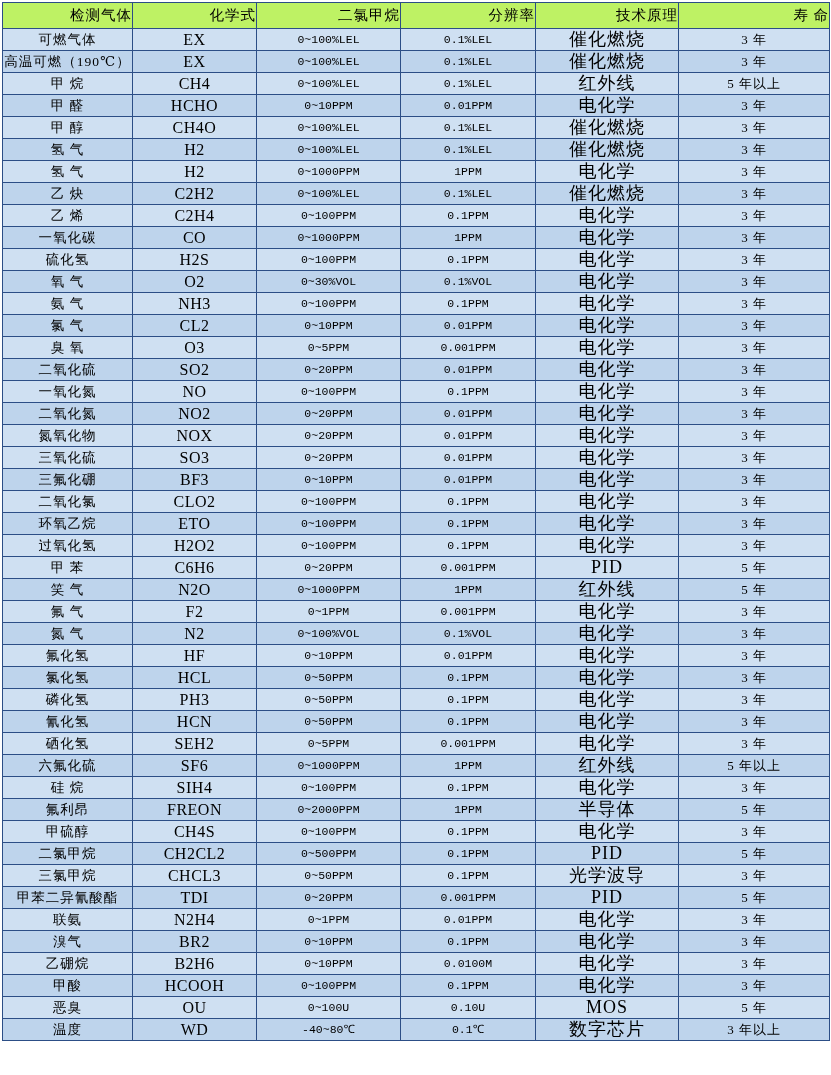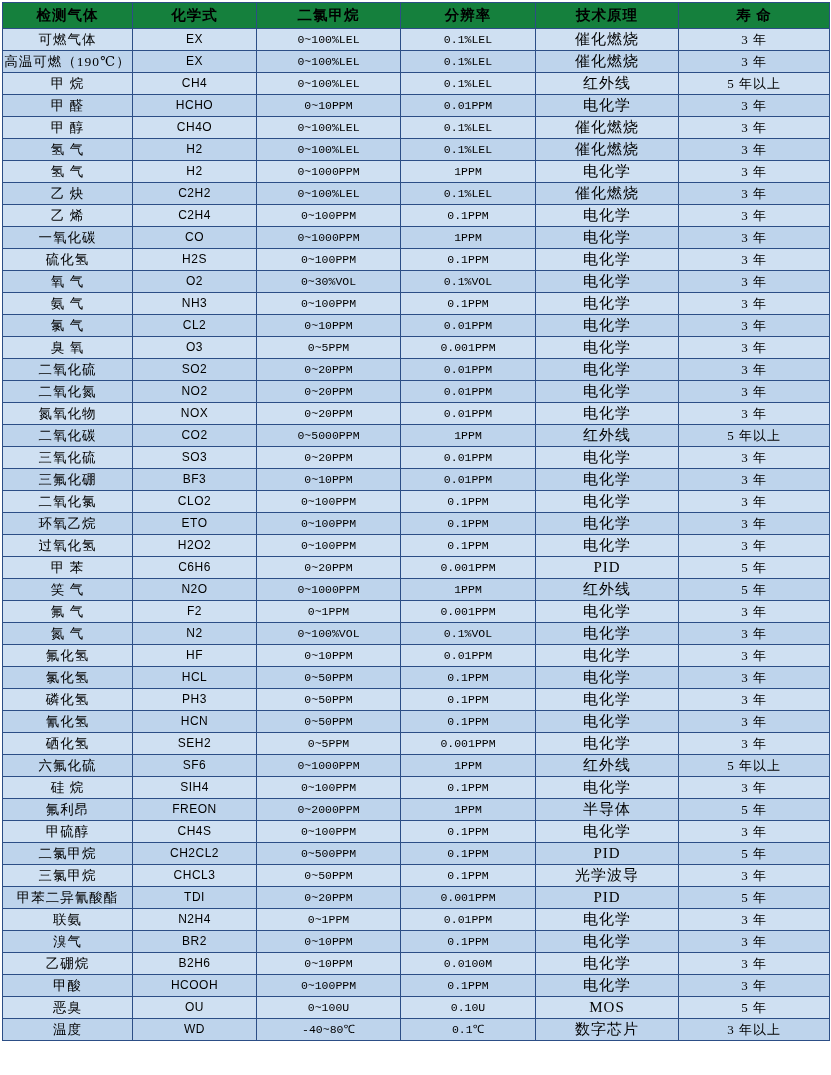--- a/index.html
+++ b/index.html
@@ -42,12 +42,13 @@
     overflow: hidden;
   }
   table.gas-table thead th {
-    background: #15803d;
+    background: #bef264;
     font-size: 14.5px;
-    font-weight: bold;
+    font-weight: normal;
     letter-spacing: 1px;
     height: 25px;
     line-height: 25px;
+    text-align: right;
   }
   table.gas-table tbody tr.odd td {
     background: #cfe0f2;

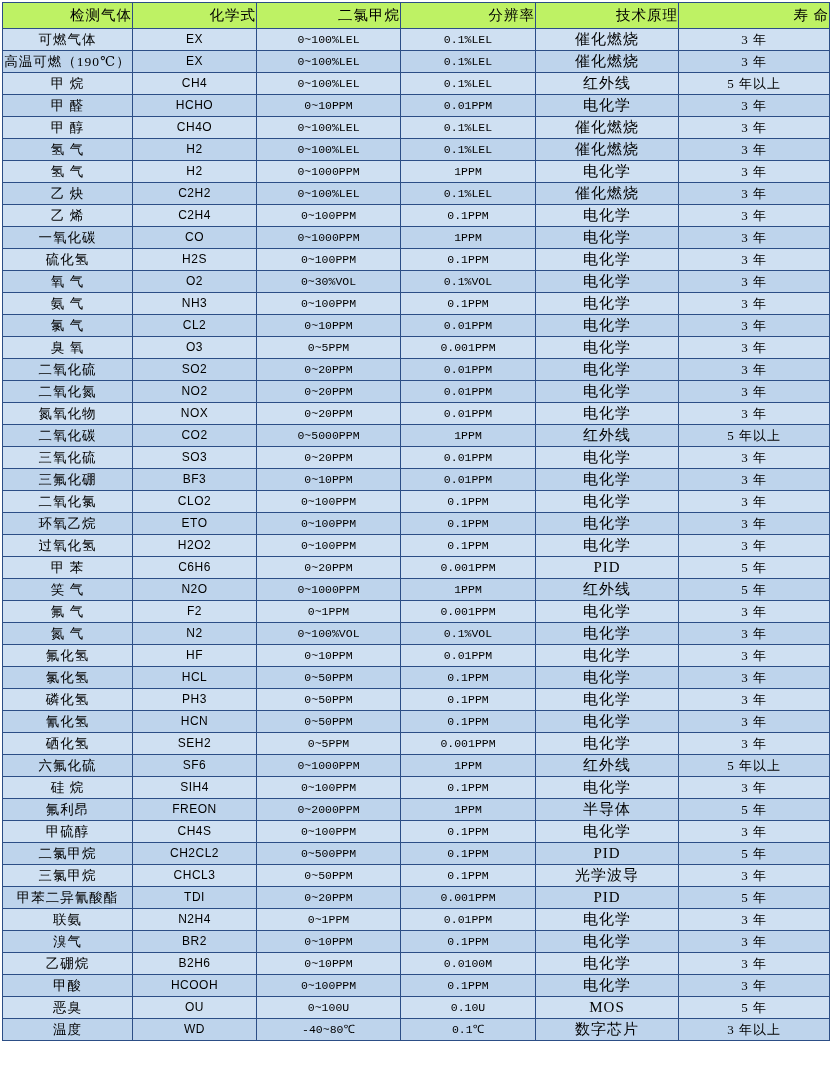--- a/index.html
+++ b/index.html
@@ -62,8 +62,8 @@
     margin-top: 14px;
   }
   table.gas-table td.formula {
-    font-family: Liberation Sans, sans-serif;
-    font-size: 12px;
+    font-family: Liberation Serif, serif;
+    font-size: 16px;
     letter-spacing: 0.5px;
   }
   table.gas-table td.range,

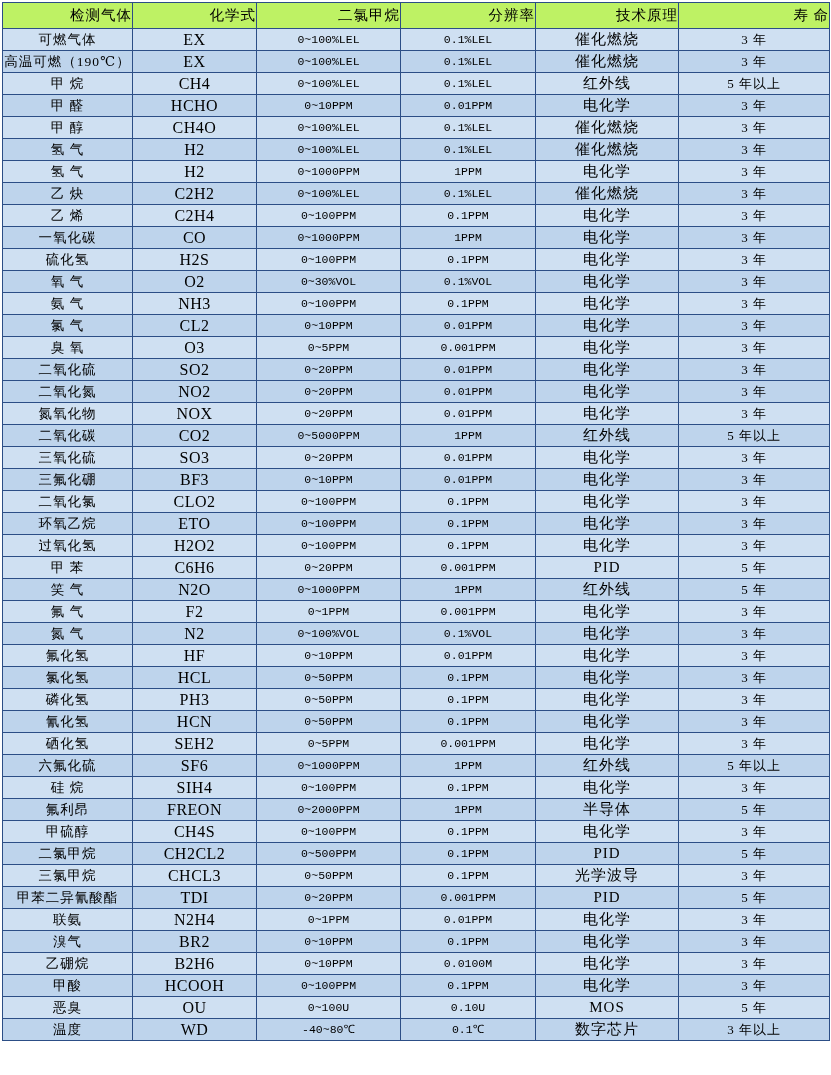--- a/index.html
+++ b/index.html
@@ -73,7 +73,7 @@
     letter-spacing: 0px;
   }
   table.gas-table td.principle {
-    font-size: 15px;
+    font-size: 18px;
     letter-spacing: 1px;
   }
   table.gas-table td.life {

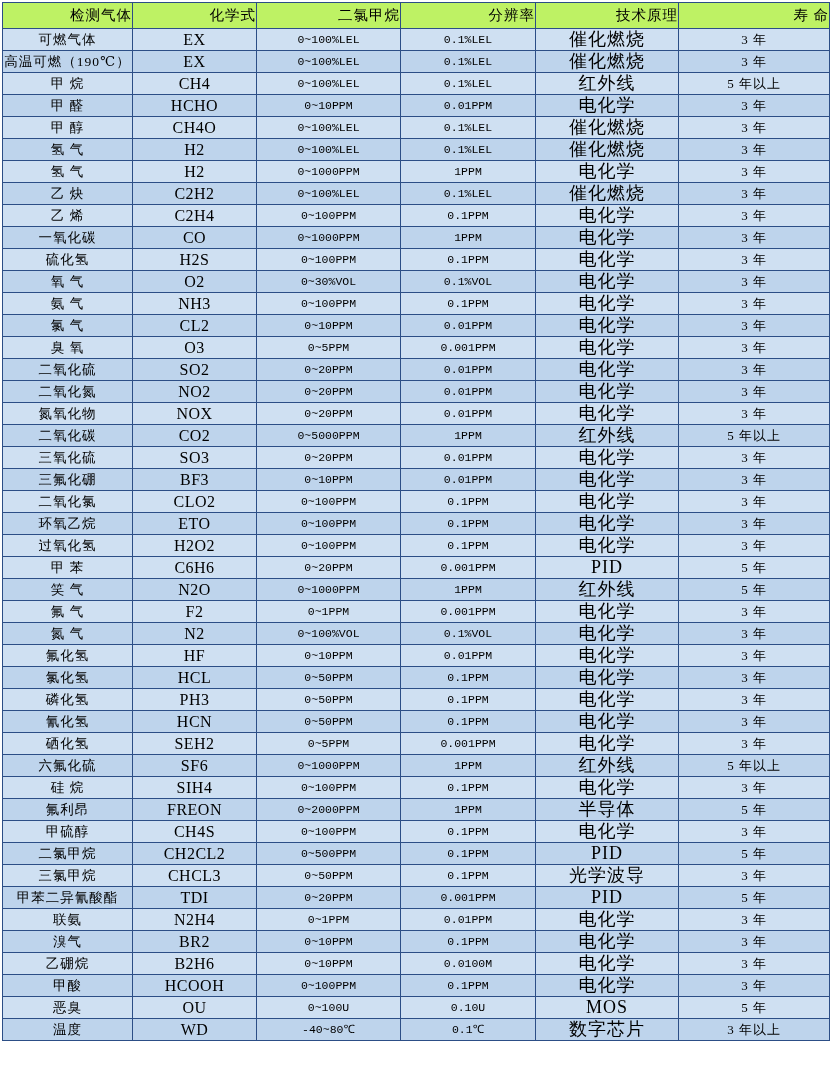--- a/index.html
+++ b/index.html
@@ -233,6 +233,14 @@
           <td class="principle">电化学</td>
           <td class="life">3 年</td>
         </tr>
+        <tr class="odd">
+          <td class="name">一氧化氮</td>
+          <td class="formula">NO</td>
+          <td class="range">0~100PPM</td>
+          <td class="res">0.1PPM</td>
+          <td class="principle">电化学</td>
+          <td class="life">3 年</td>
+        </tr>
         <tr class="even">
           <td class="name">二氧化氮</td>
           <td class="formula">NO2</td>

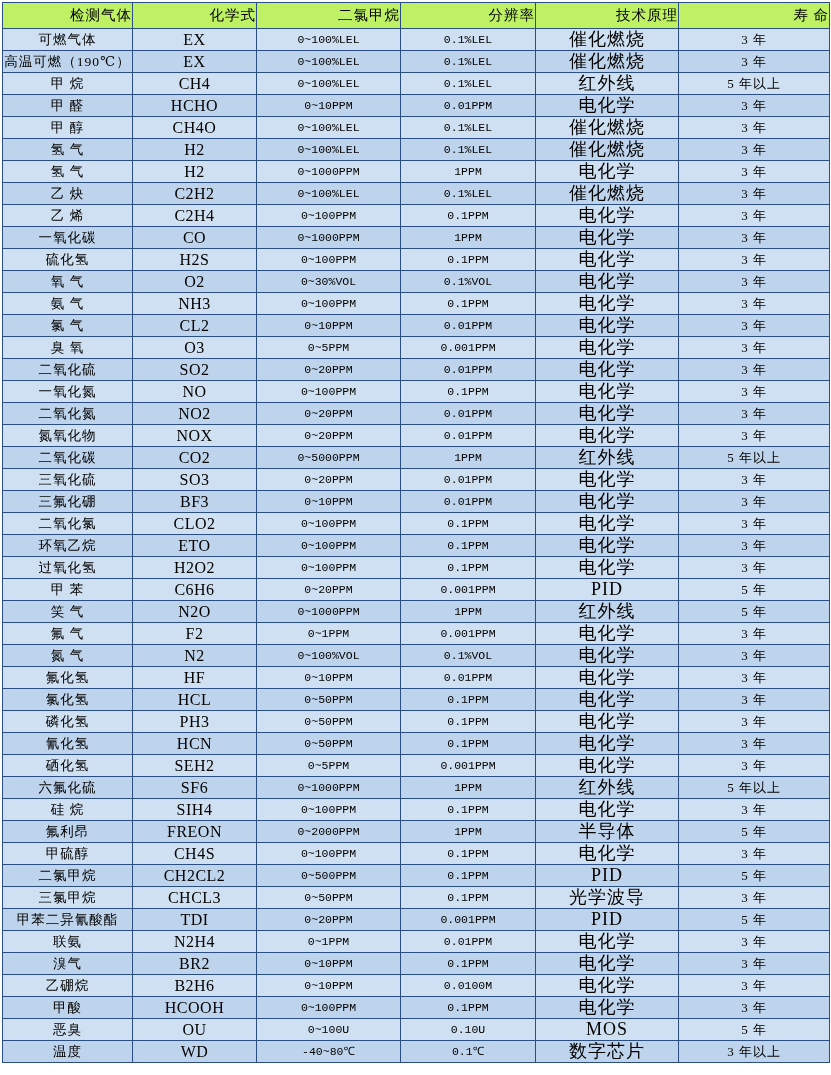--- a/index.html
+++ b/index.html
@@ -257,14 +257,6 @@
           <td class="principle">电化学</td>
           <td class="life">3 年</td>
         </tr>
-        <tr class="even">
-          <td class="name">二氧化碳</td>
-          <td class="formula">CO2</td>
-          <td class="range">0~5000PPM</td>
-          <td class="res">1PPM</td>
-          <td class="principle">红外线</td>
-          <td class="life">5 年以上</td>
-        </tr>
         <tr class="odd">
           <td class="name">三氧化硫</td>
           <td class="formula">SO3</td>

